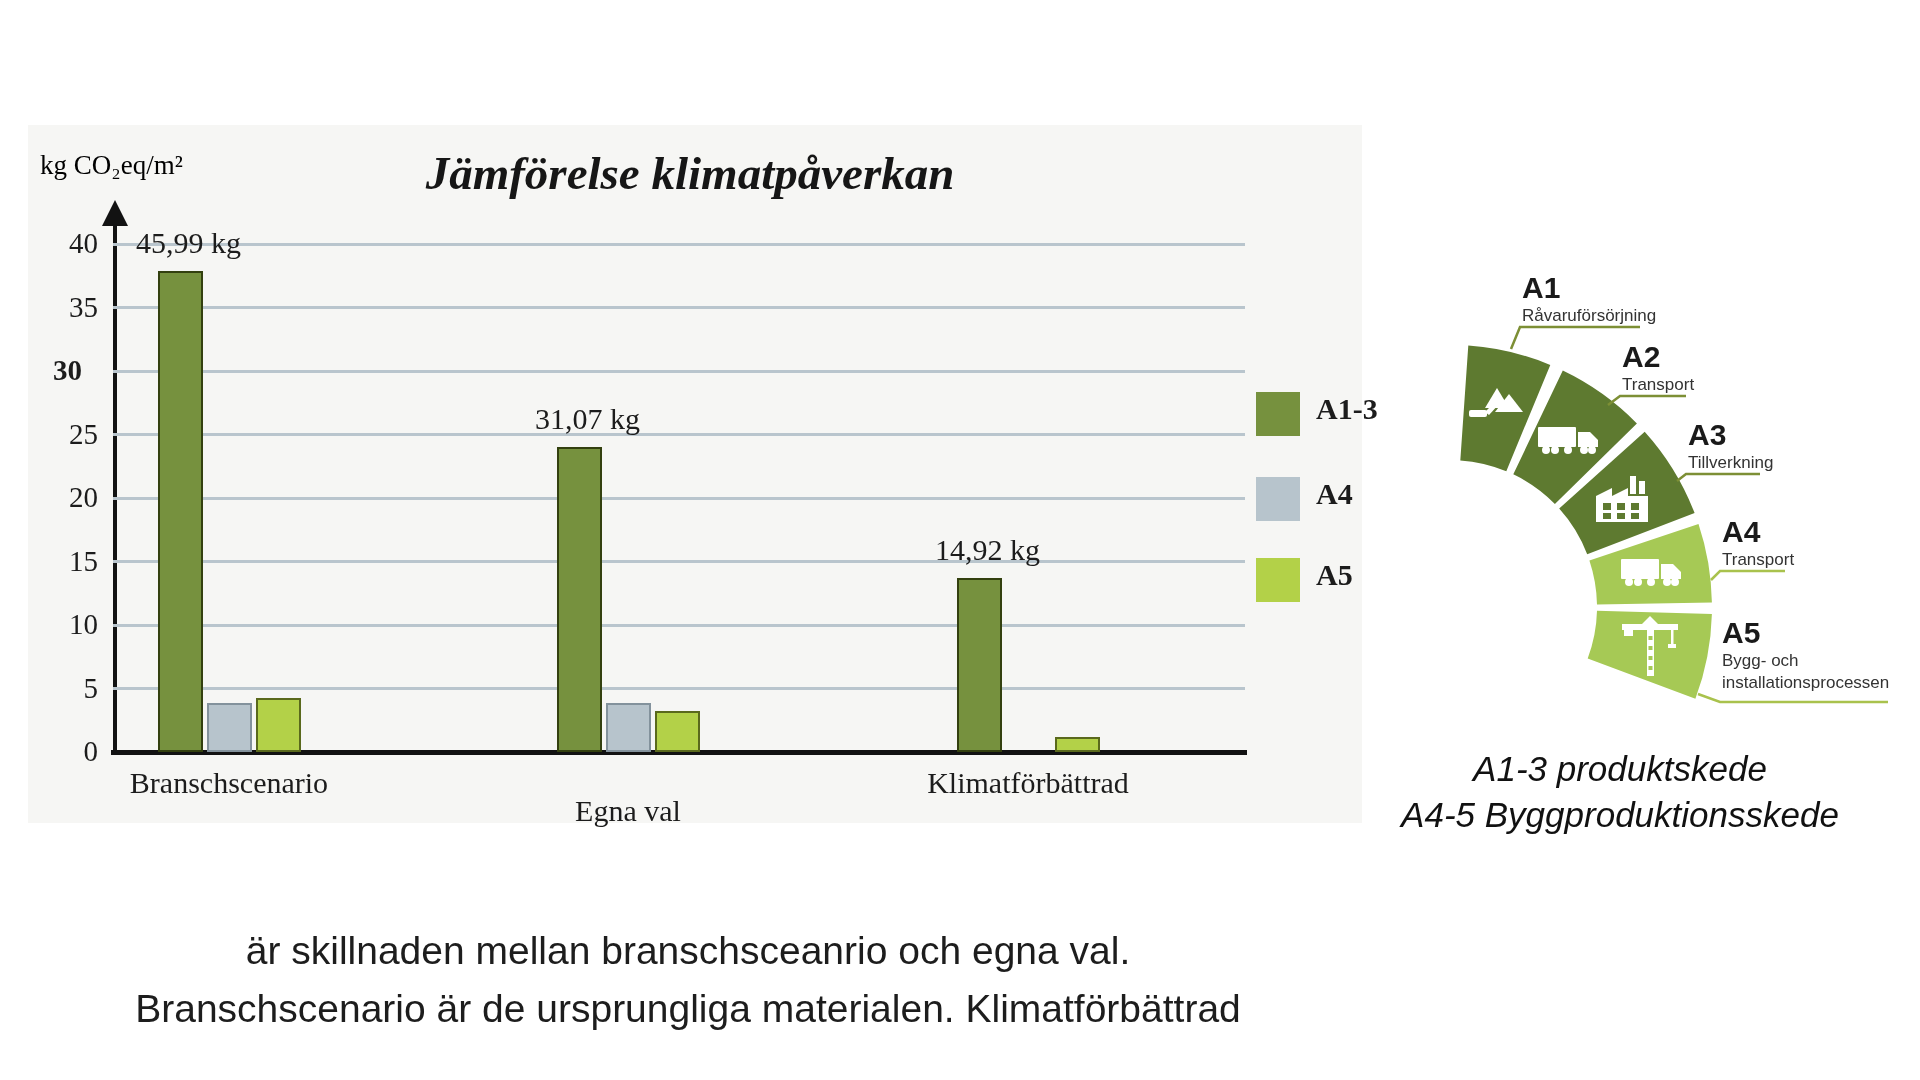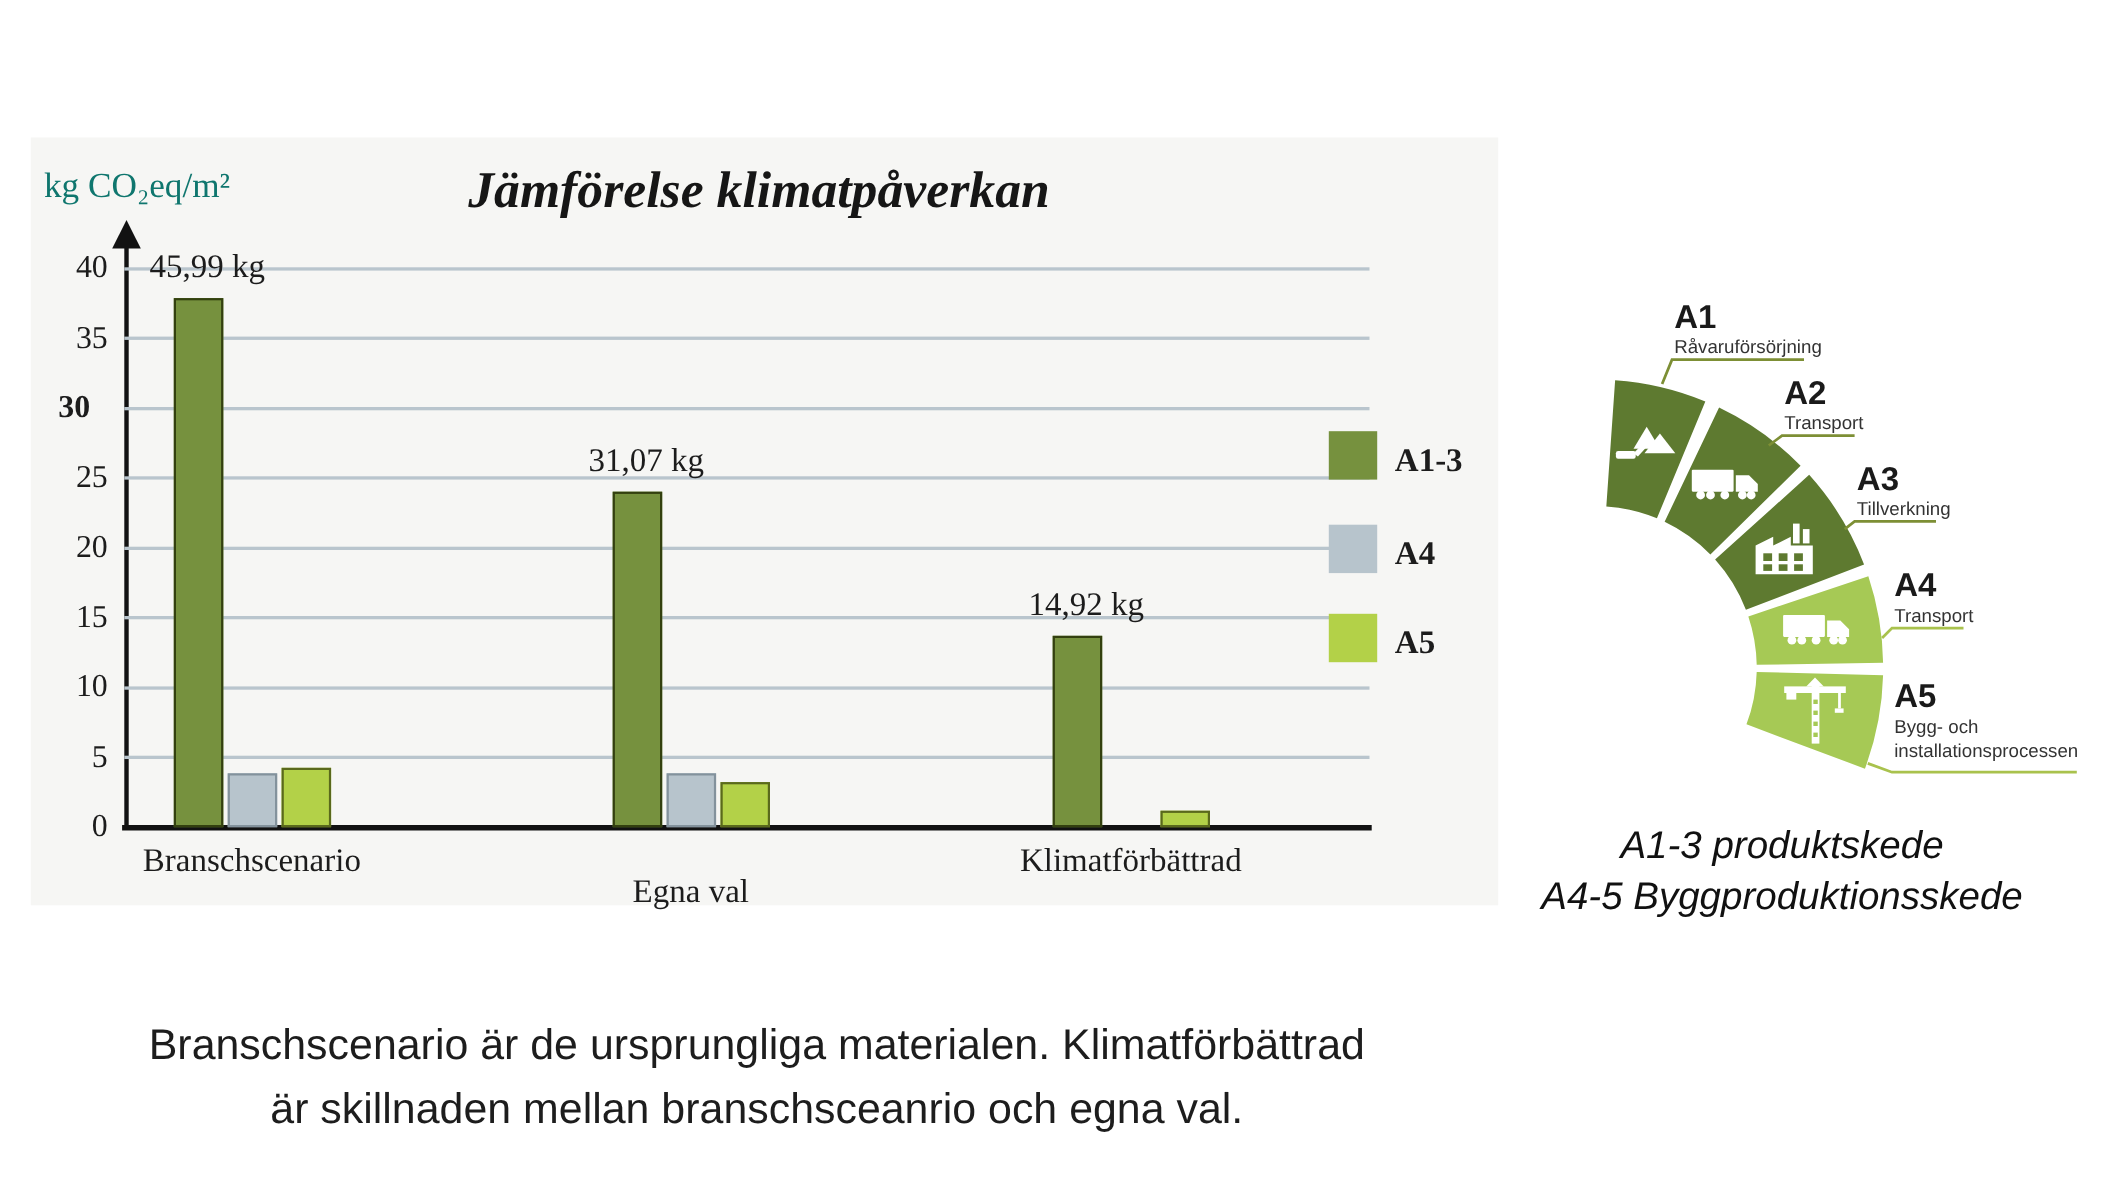--- a/index.html
+++ b/index.html
@@ -19,7 +19,7 @@
   #x-axis-line{left:111px;top:750px;width:1136px;height:5px;background:#121212;}
   #chart-title{left:300px;top:146px;width:780px;text-align:center;font-size:47px;
       font-weight:bold;font-style:italic;color:#161616;}
-  #y-axis-unit{left:40px;top:150px;width:260px;font-size:32px;color:#0f766e;}
+  #y-axis-unit{left:40px;top:150px;width:260px;font-size:27px;color:#000000;}
   .legend-entry{position:absolute;left:1208px;display:flex;align-items:flex-end;}
   .legend-swatch{width:44px;height:44px;display:inline-block;}
   .legend-text{margin-left:16px;font-size:30px;font-weight:bold;color:#1c1c1c;}

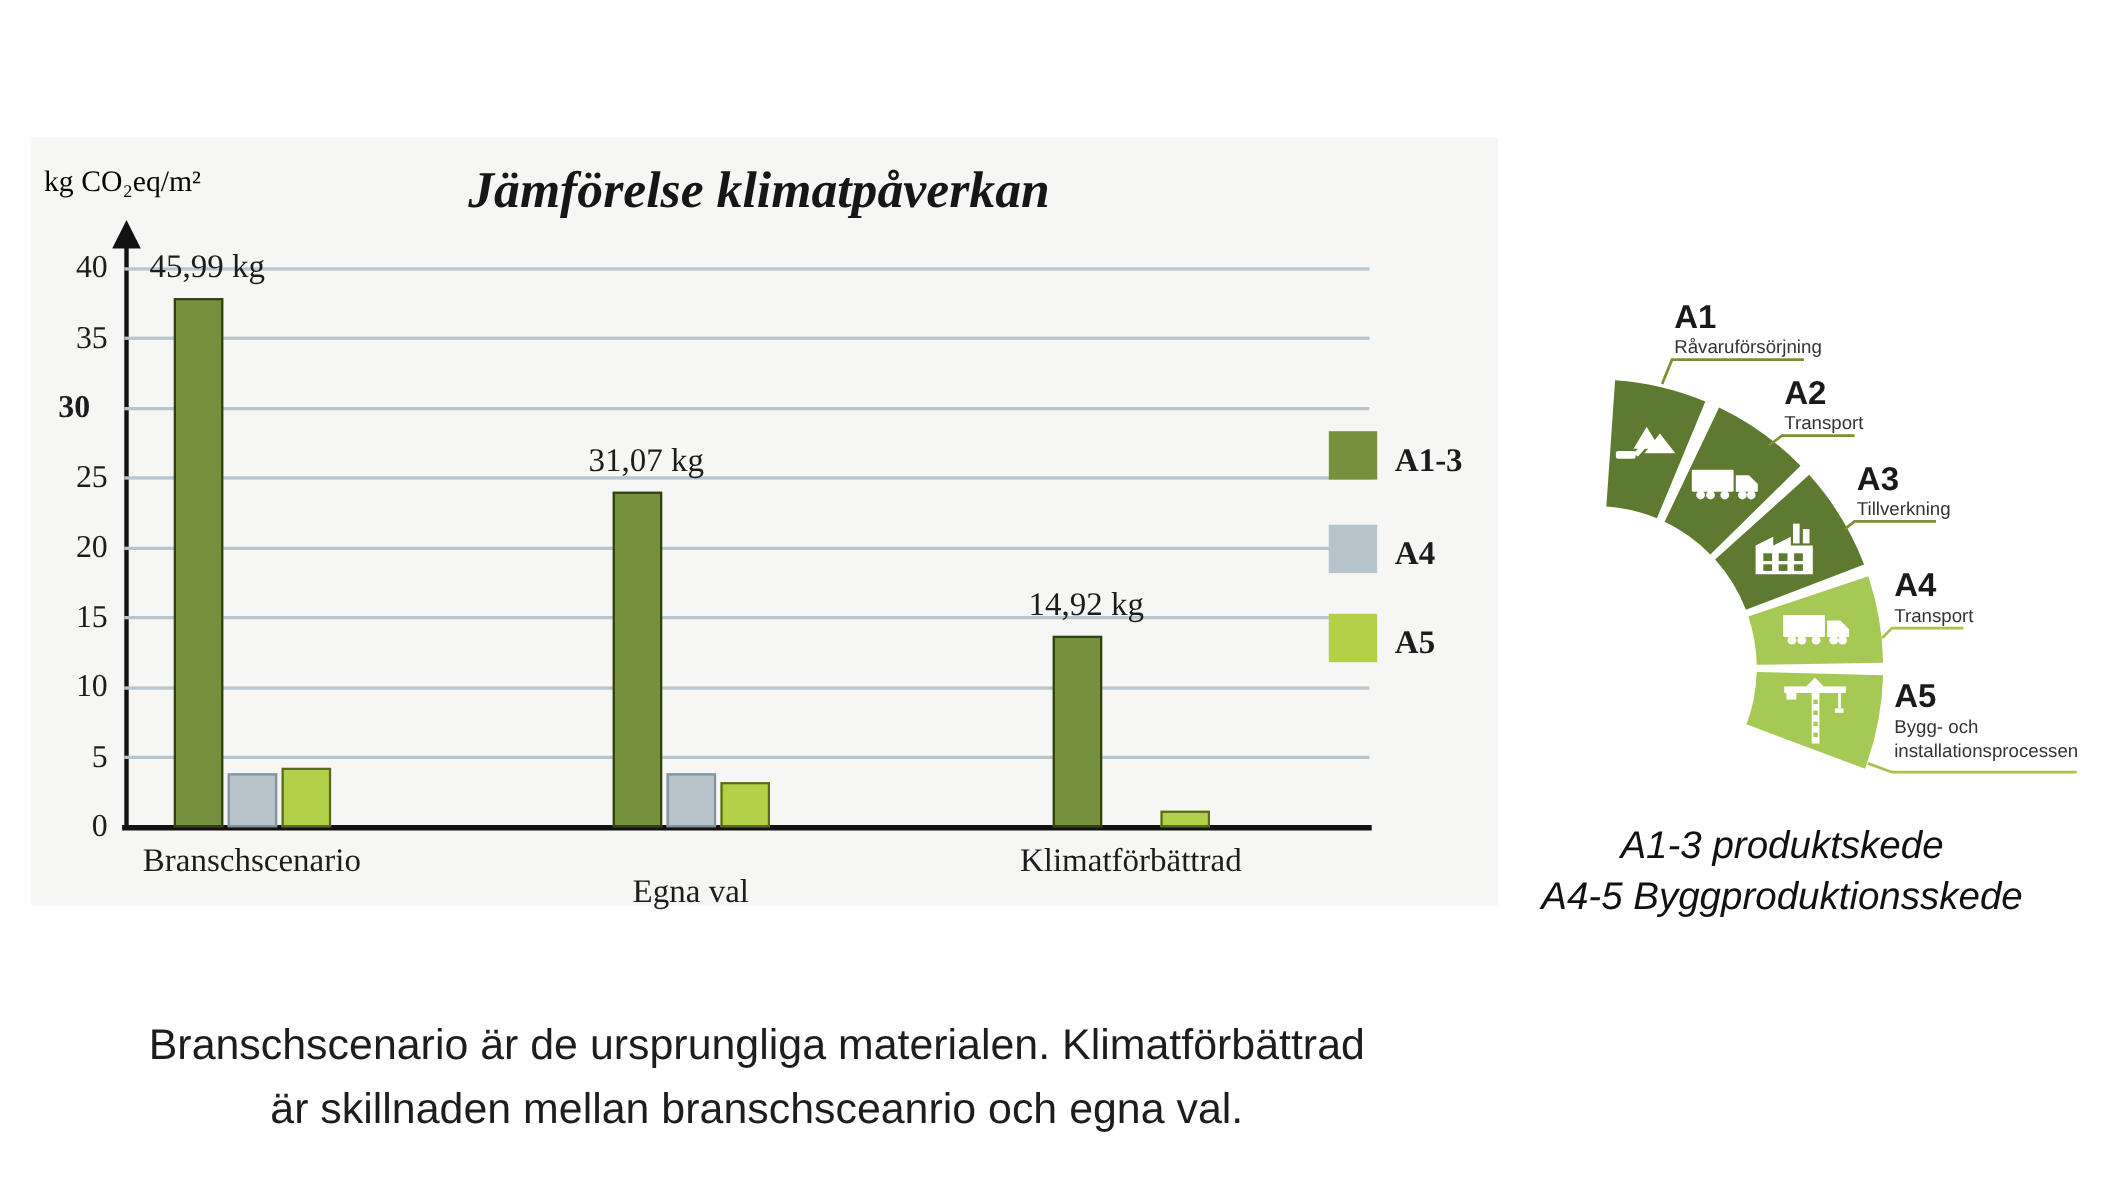--- a/index.html
+++ b/index.html
@@ -20,7 +20,7 @@
   #chart-title{left:300px;top:146px;width:780px;text-align:center;font-size:47px;
       font-weight:bold;font-style:italic;color:#161616;}
   #y-axis-unit{left:40px;top:150px;width:260px;font-size:27px;color:#000000;}
-  .legend-entry{position:absolute;left:1208px;display:flex;align-items:flex-end;}
+  .legend-entry{position:absolute;left:1256px;display:flex;align-items:flex-start;}
   .legend-swatch{width:44px;height:44px;display:inline-block;}
   .legend-text{margin-left:16px;font-size:30px;font-weight:bold;color:#1c1c1c;}
   #fan-svg{left:1440px;top:250px;}

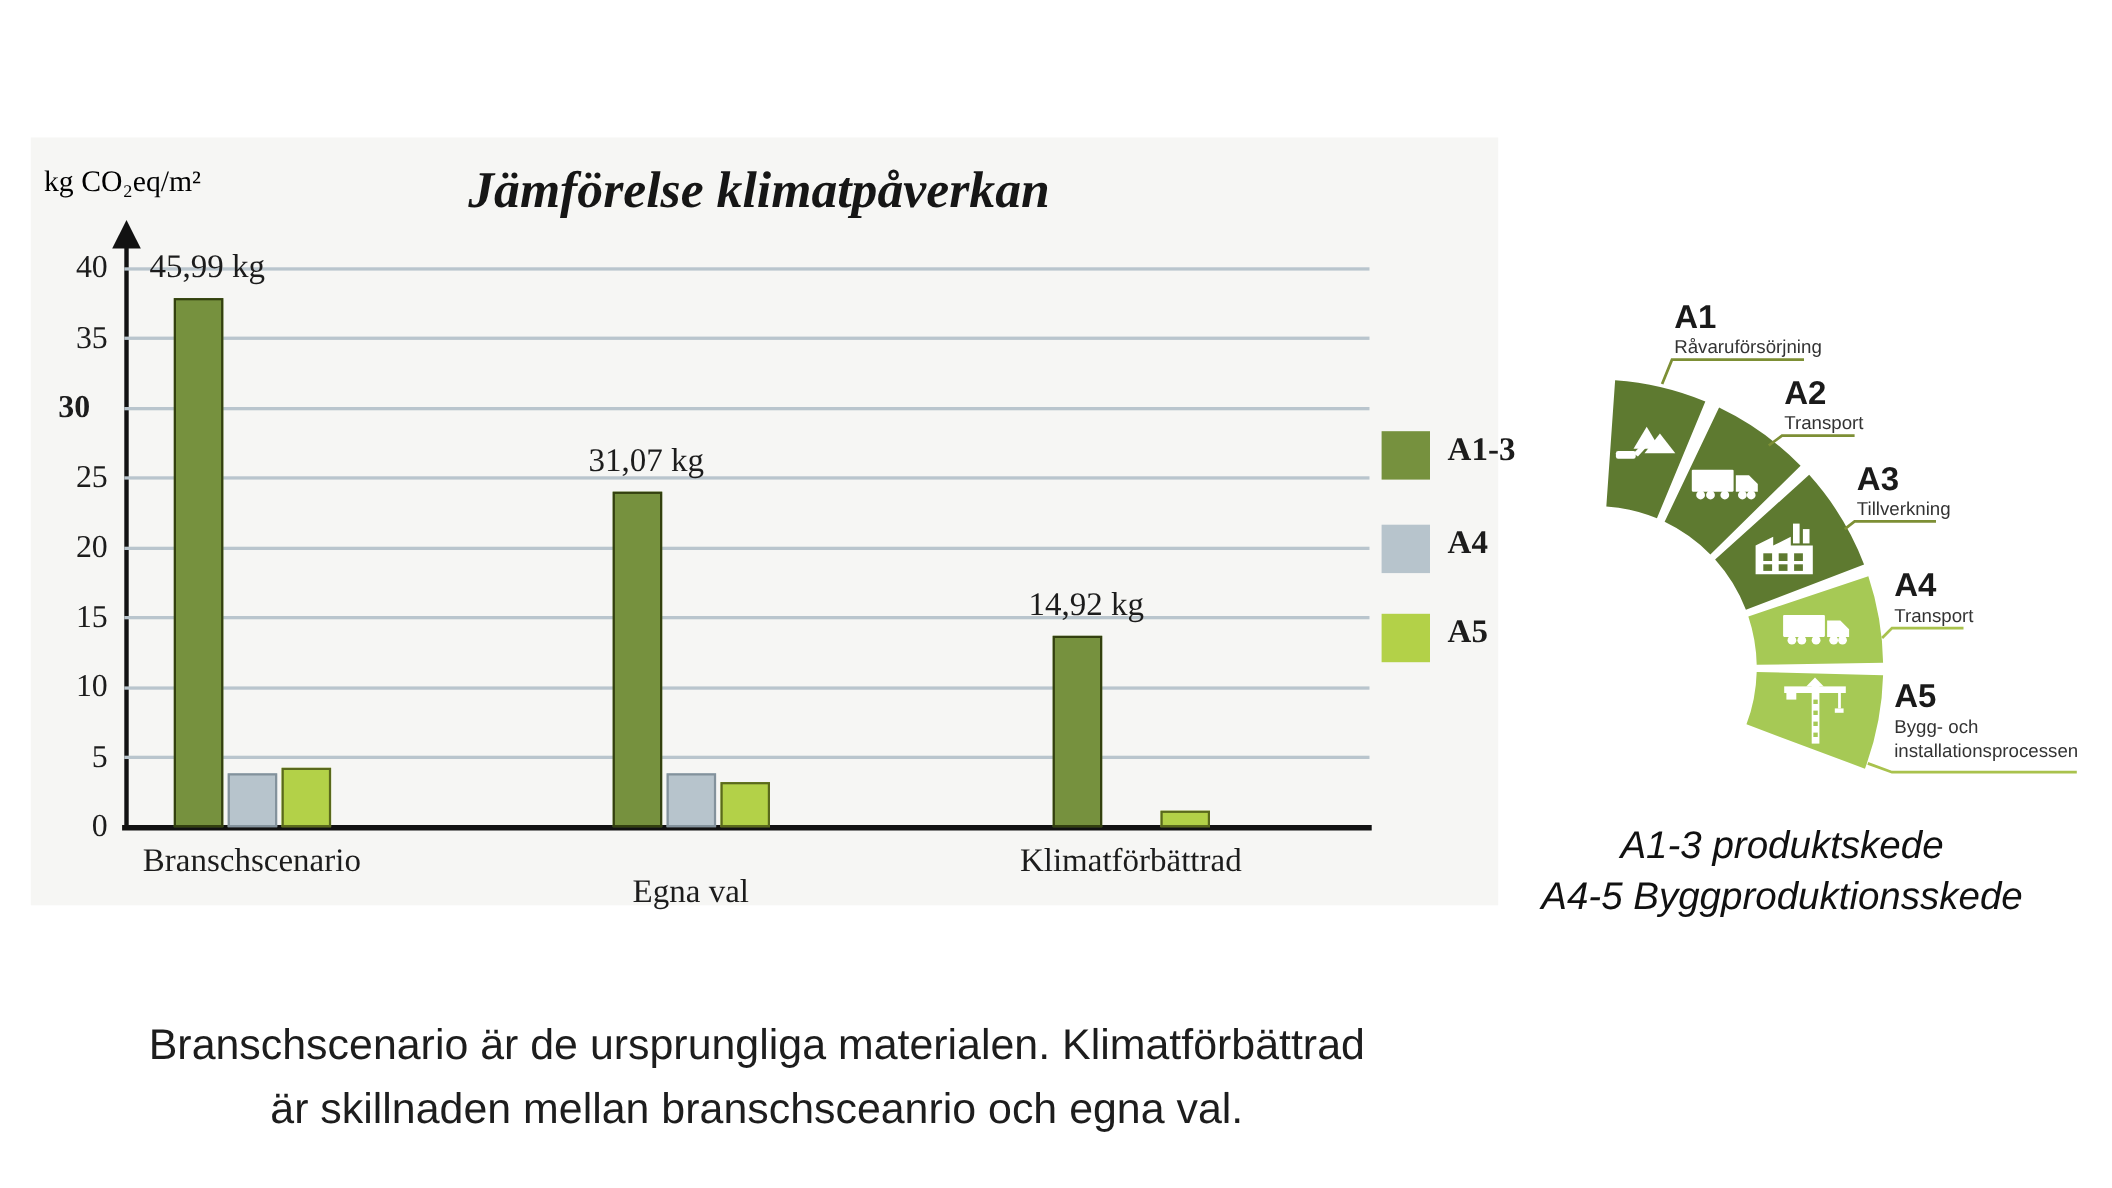--- a/index.html
+++ b/index.html
@@ -180,8 +180,8 @@
 </div>
 
 <div class="abs" id="bottom-caption">
+  <div>är skillnaden mellan branschsceanrio och egna val.</div>
   <div>Branschscenario är de ursprungliga materialen. Klimatförbättrad</div>
-  <div>är skillnaden mellan branschsceanrio och egna val.</div>
 </div>
 
 </body></html>

